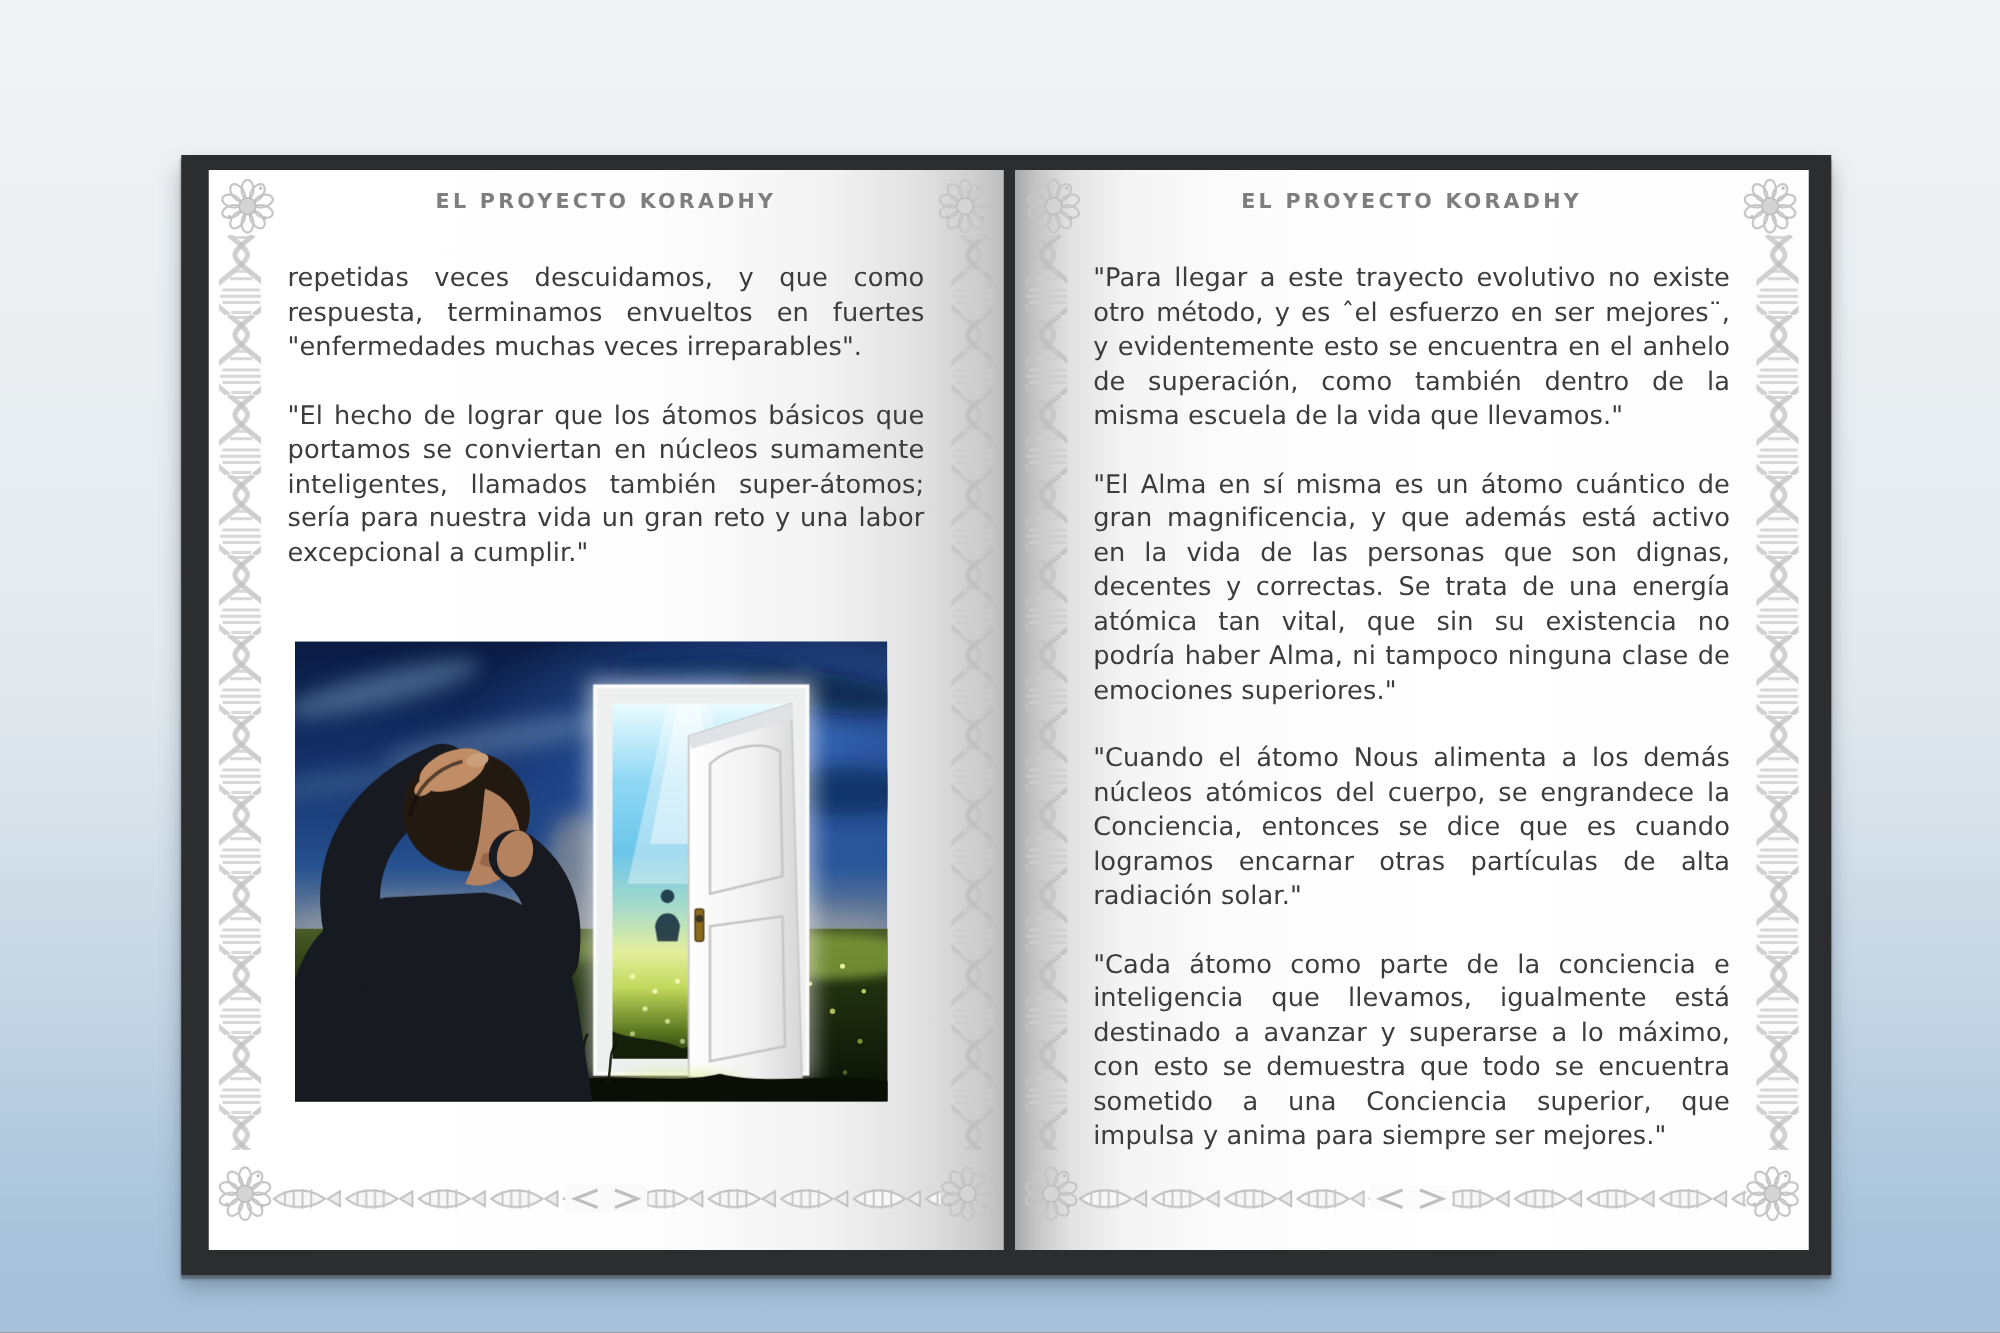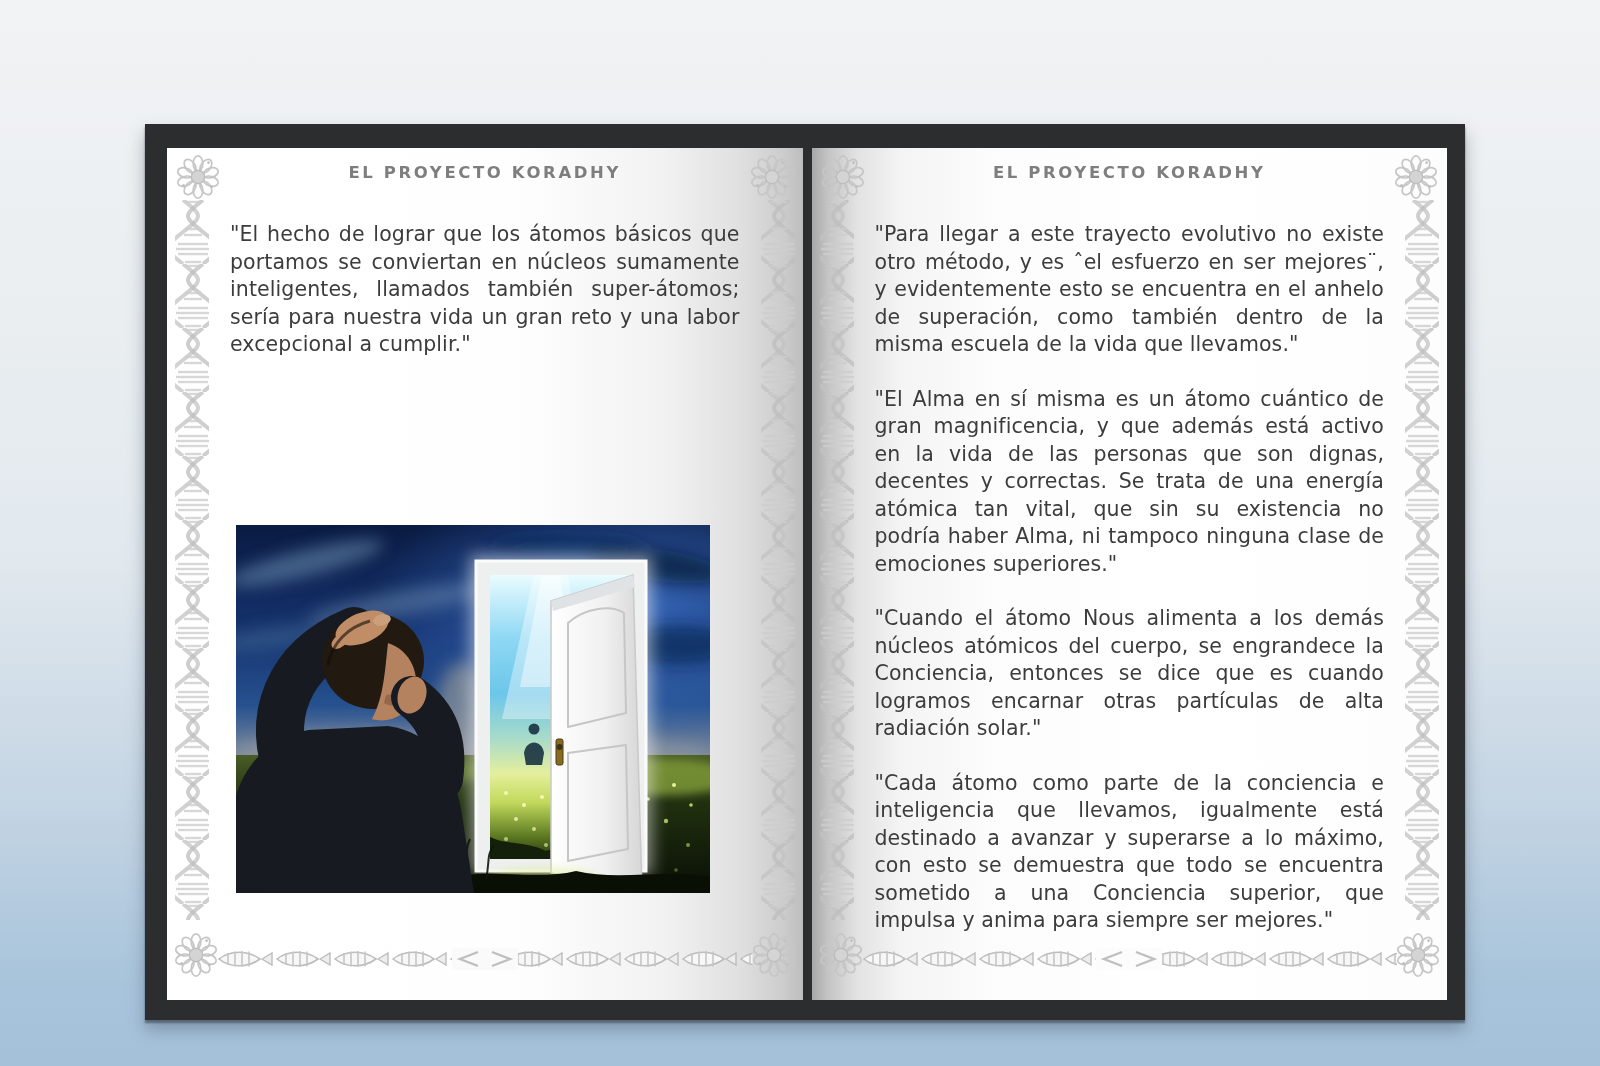--- a/index.html
+++ b/index.html
@@ -11,7 +11,7 @@
   .book{
     position:absolute;left:145px;top:124px;width:1320px;height:896px;
     background:#2c2d2f;box-sizing:border-box;
-    padding:24px 18px 20px 22px;display:flex;gap:9px;
+    padding:12px 18px 20px 22px;display:flex;gap:9px;
     box-shadow:0 10px 16px rgba(80,95,110,.45), 0 3px 2px rgba(45,50,56,.6);
   }
   .page{position:relative;flex:1;}

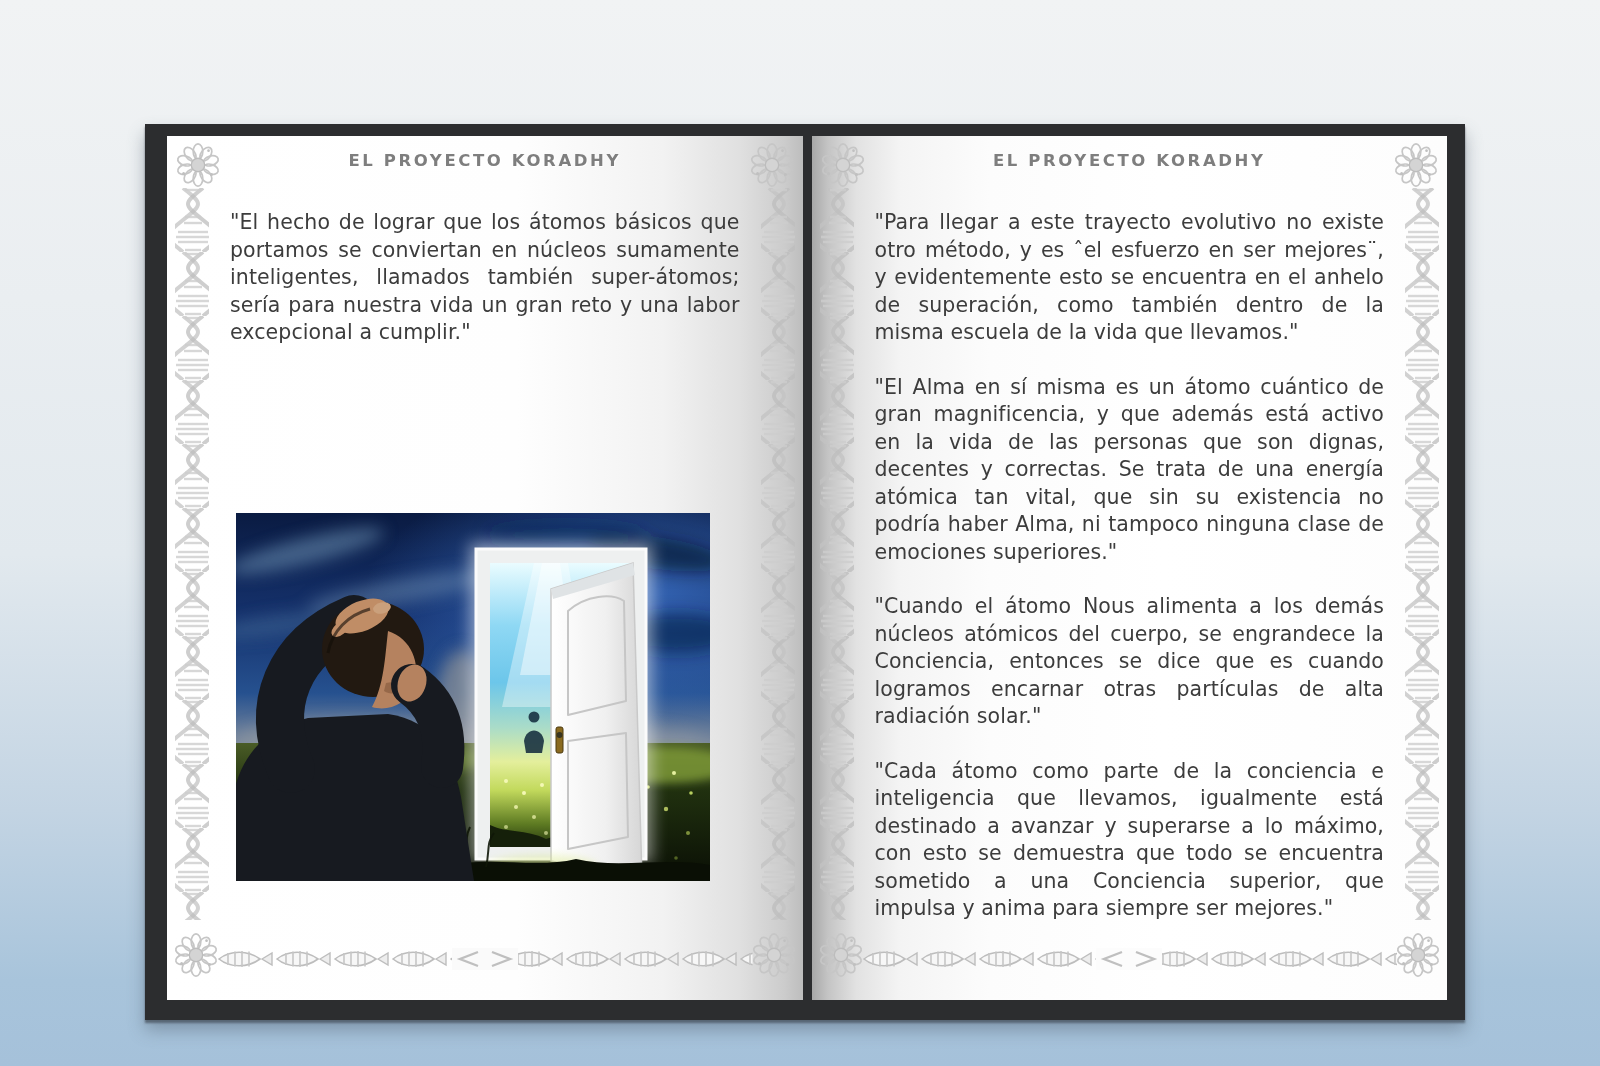--- a/index.html
+++ b/index.html
@@ -199,6 +199,7 @@
       <div class="running-head">EL PROYECTO KORADHY</div>
 
       <div class="page-body">
+        <p>repetidas veces descuidamos, y que como respuesta, terminamos envueltos en fuertes "enfermedades muchas veces irreparables".</p>
         <p>"El hecho de lograr que los átomos básicos que portamos se conviertan en núcleos sumamente inteligentes, llamados también super-átomos; sería para nuestra vida un gran reto y una labor excepcional a cumplir."</p>
       </div>
 

